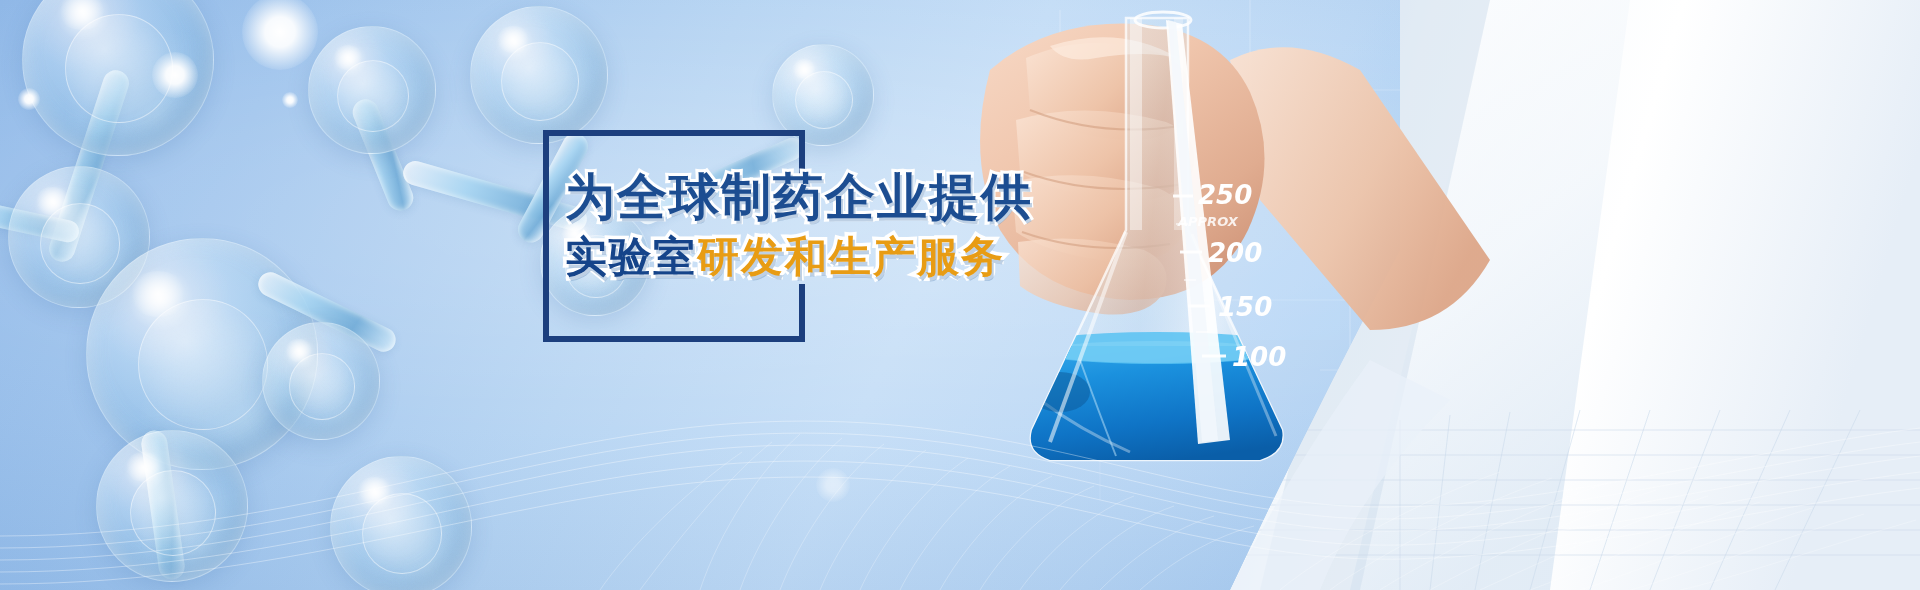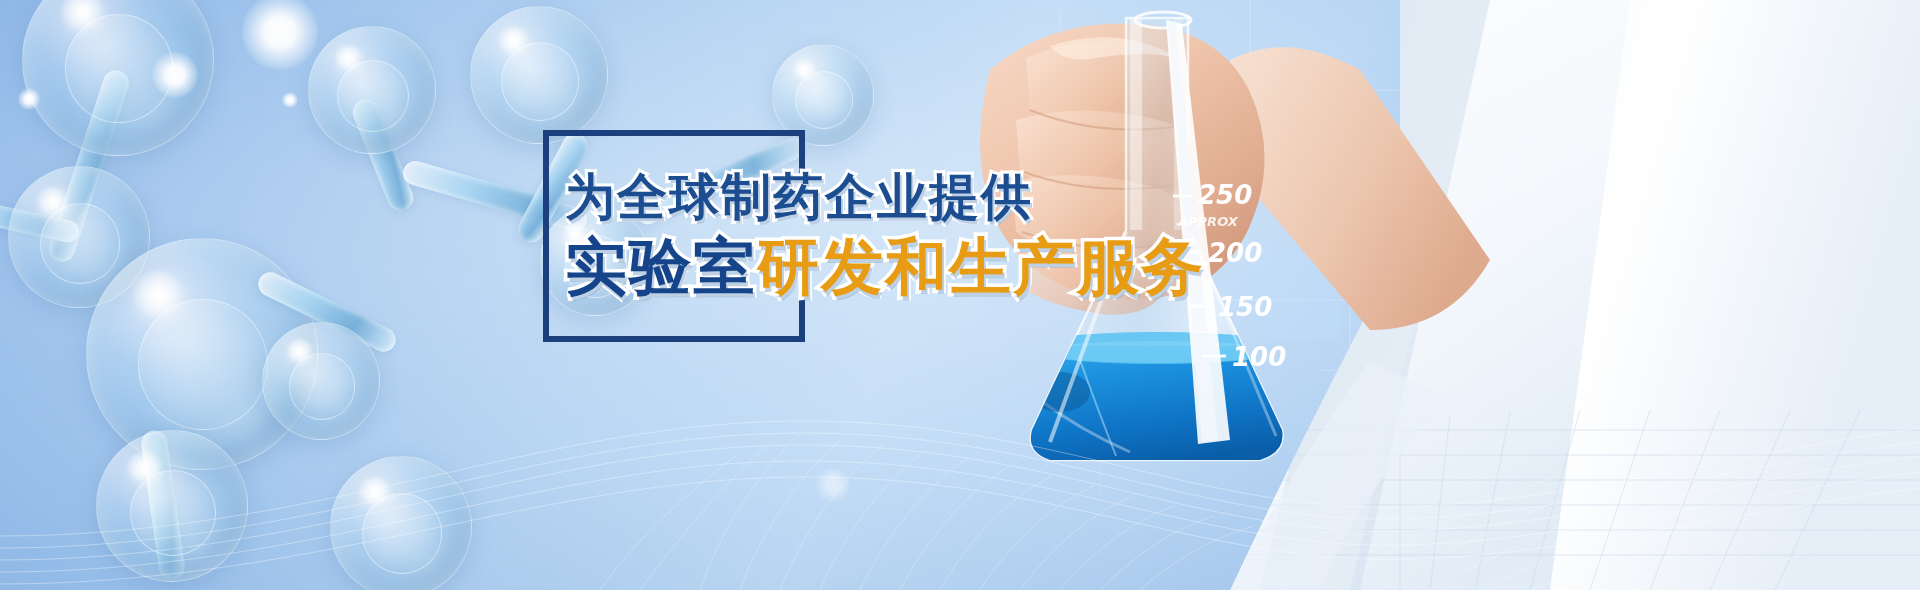--- a/index.html
+++ b/index.html
@@ -57,7 +57,7 @@
   .hl-1{font-size:50px;color:#1c4d91;
     -webkit-text-stroke:6px #ffffff;paint-order:stroke fill;
     text-shadow:2px 3px 0 rgba(110,150,195,.45);}
-  .hl-2{font-size:62px;margin-top:14px;
+  .hl-2{font-size:42px;margin-top:14px;
     -webkit-text-stroke:7px #ffffff;paint-order:stroke fill;
     text-shadow:2px 4px 0 rgba(110,150,195,.45);}
   .seg-blue{color:#15448a;}

